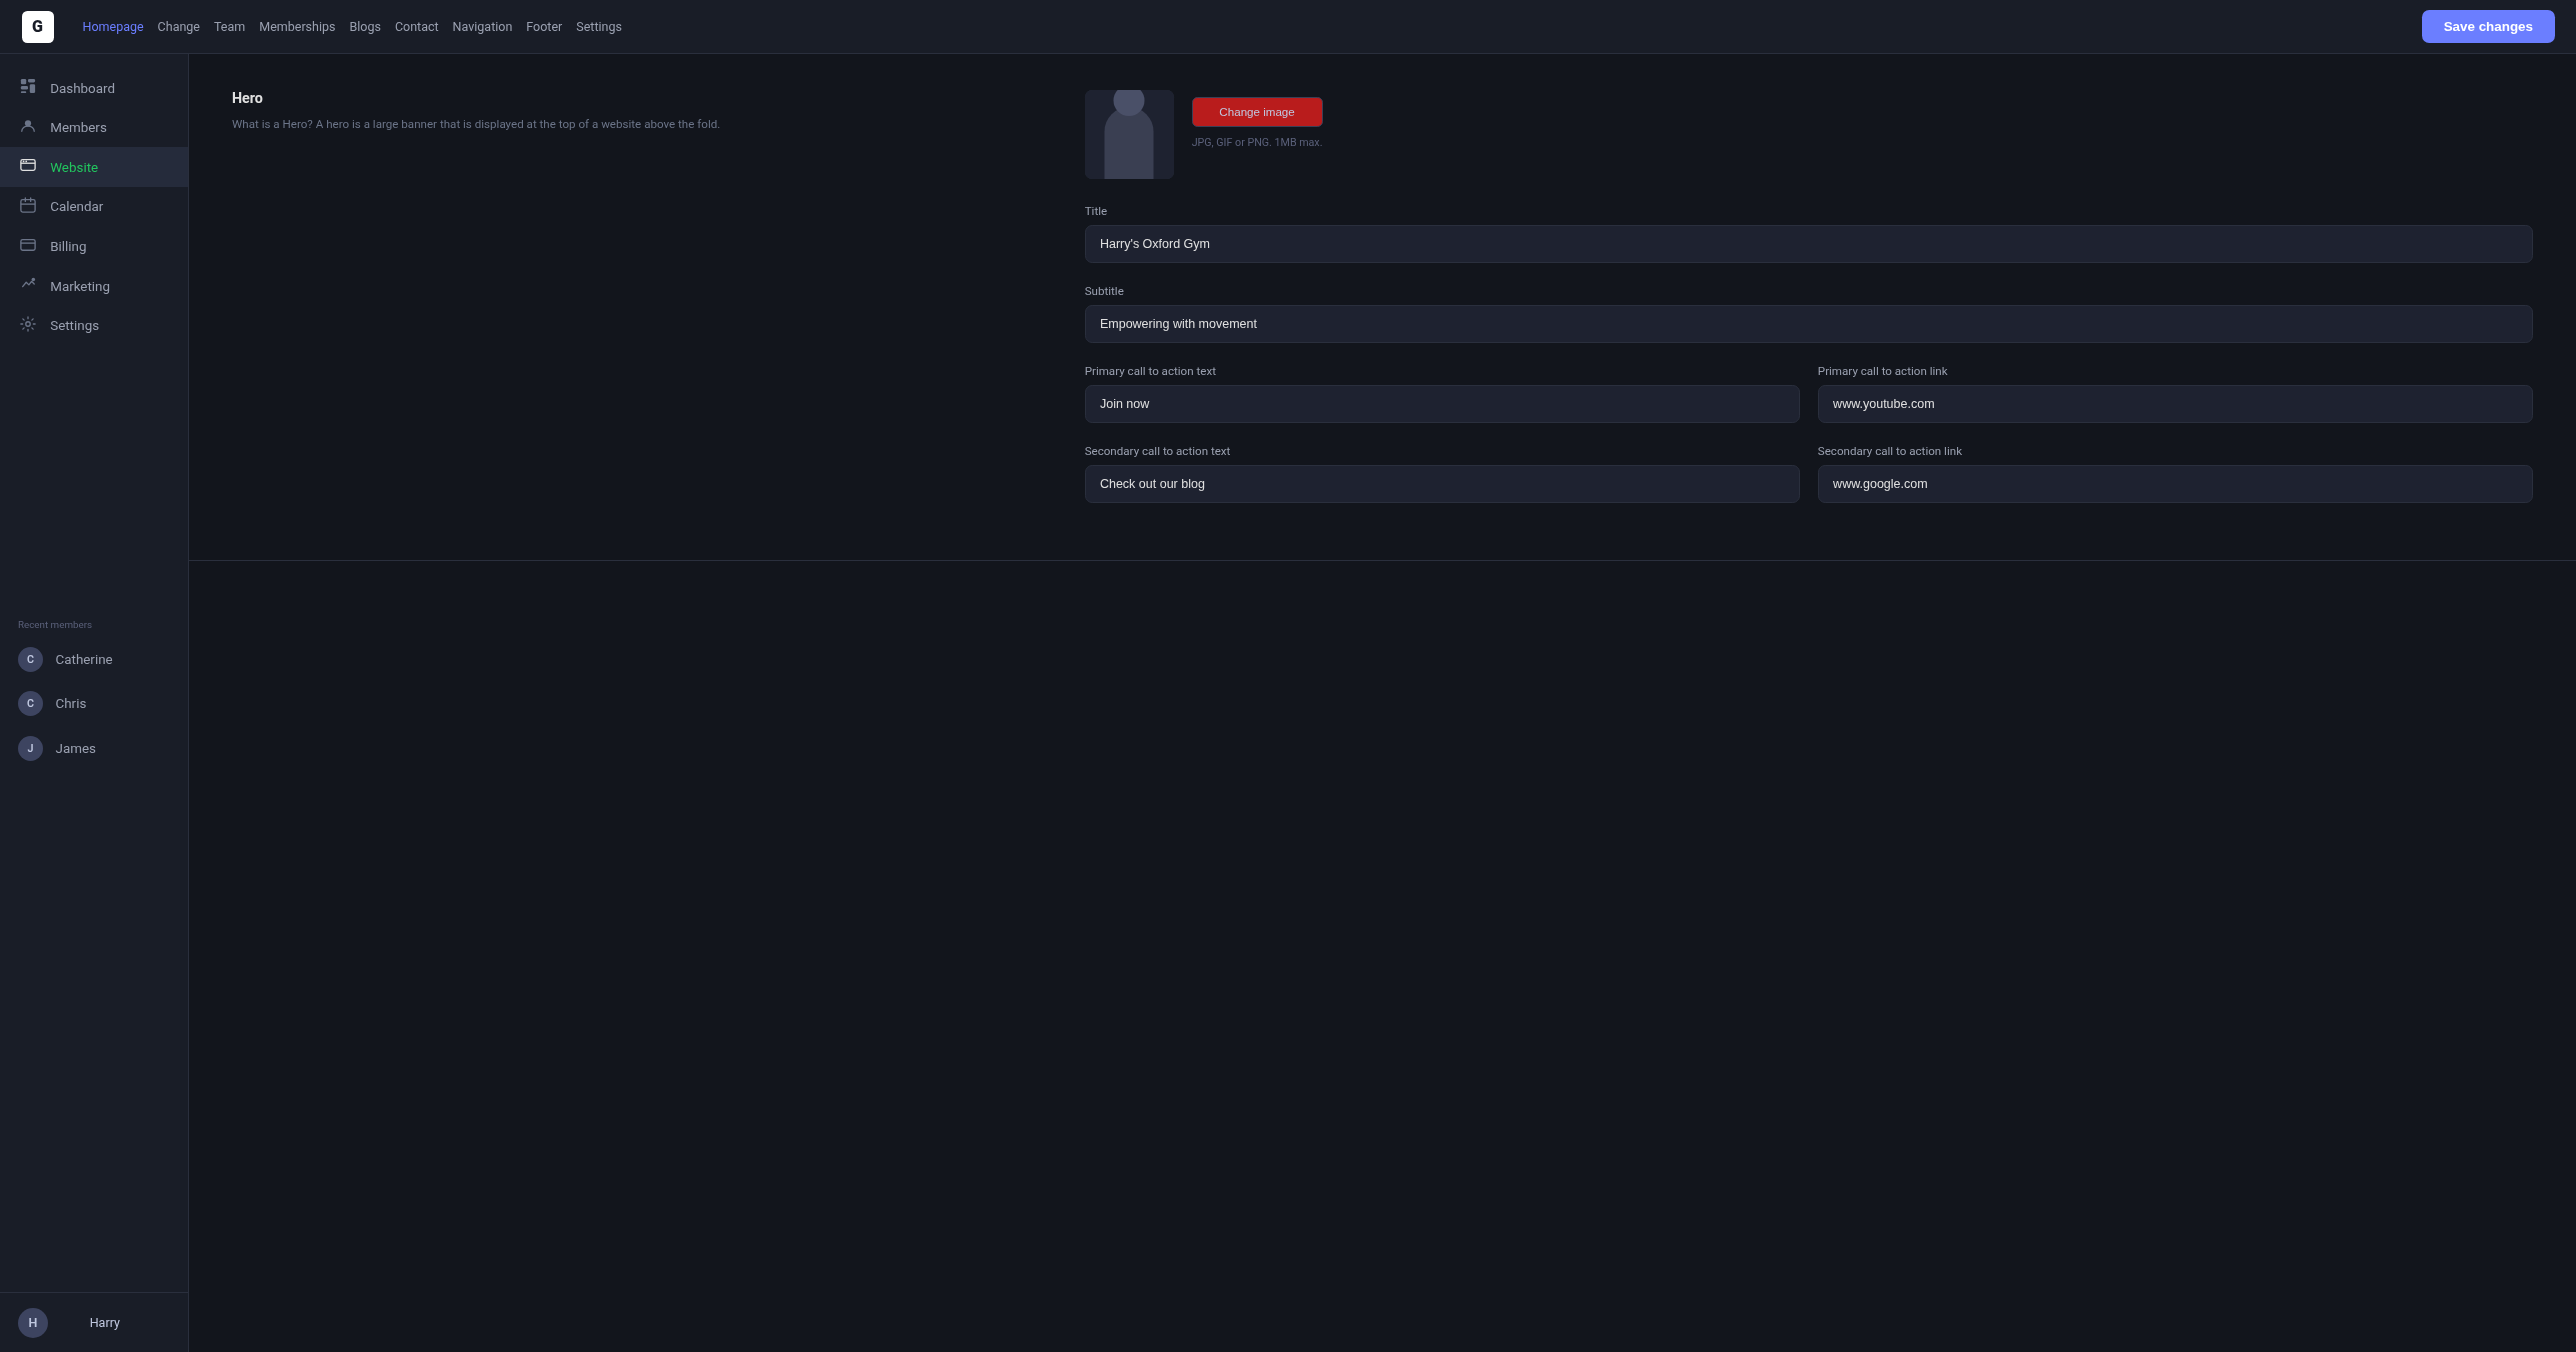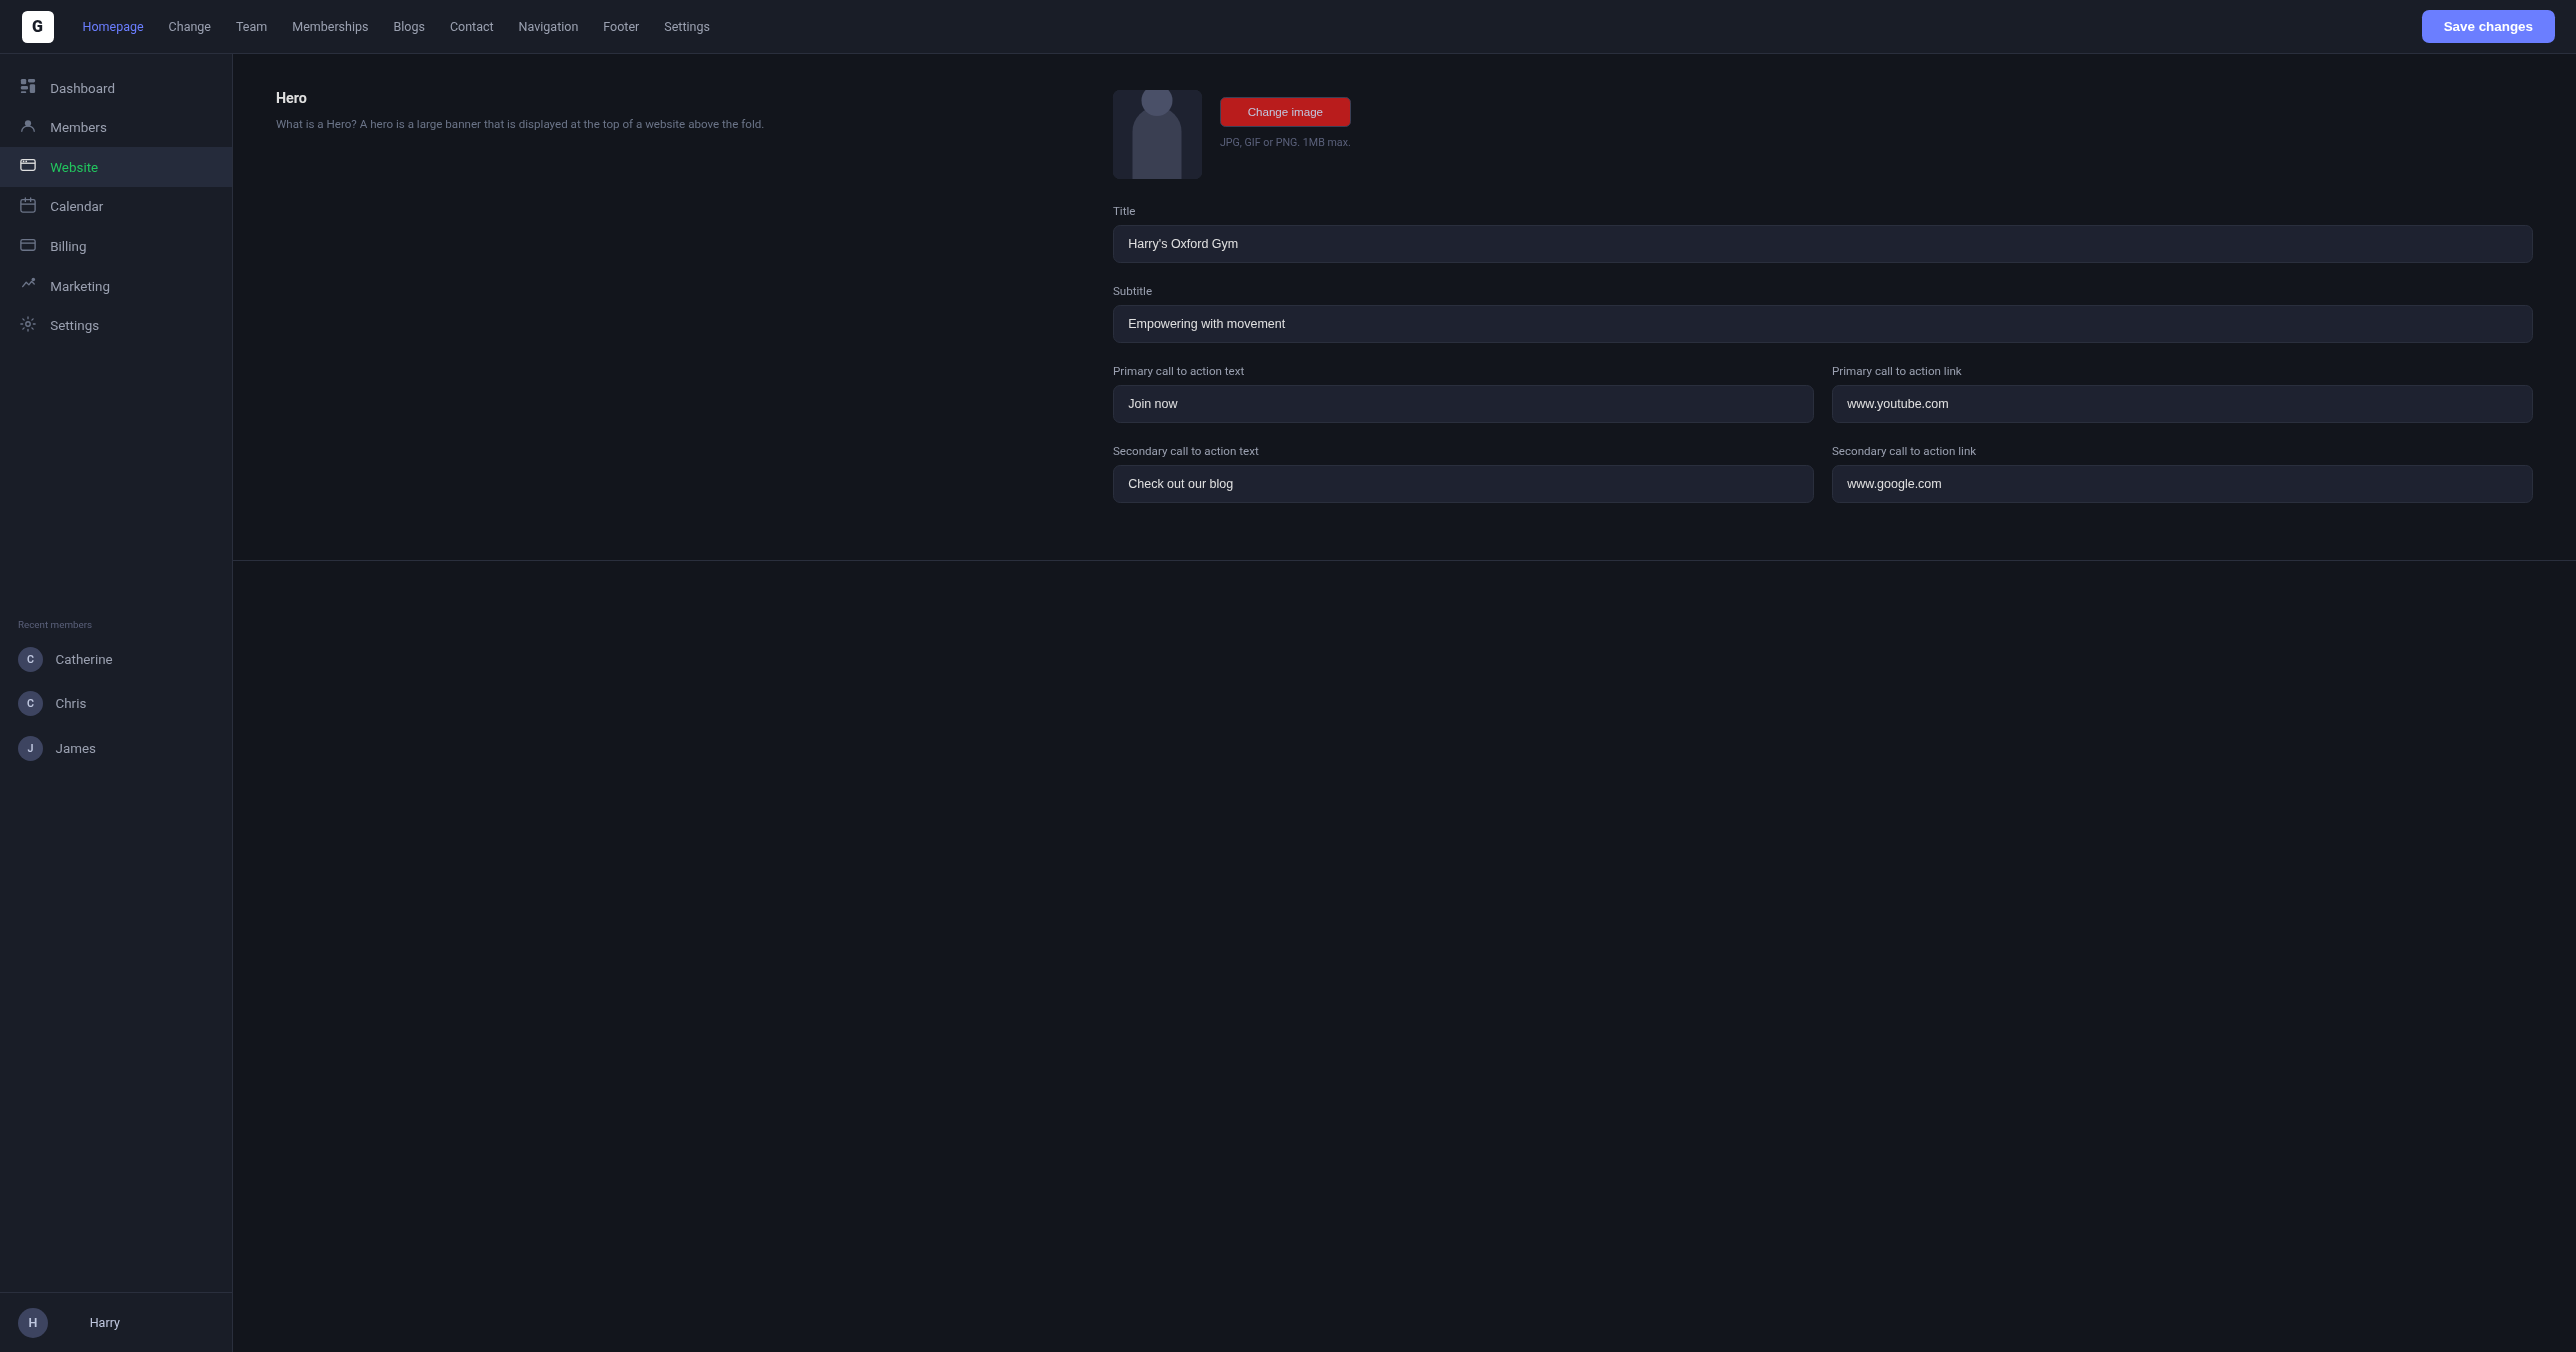--- a/index.html
+++ b/index.html
@@ -43,7 +43,7 @@
     .nav-links {
       display: flex;
       align-items: center;
-      gap: 25px;
+      gap: 14px;
       flex: 1;
     }
 

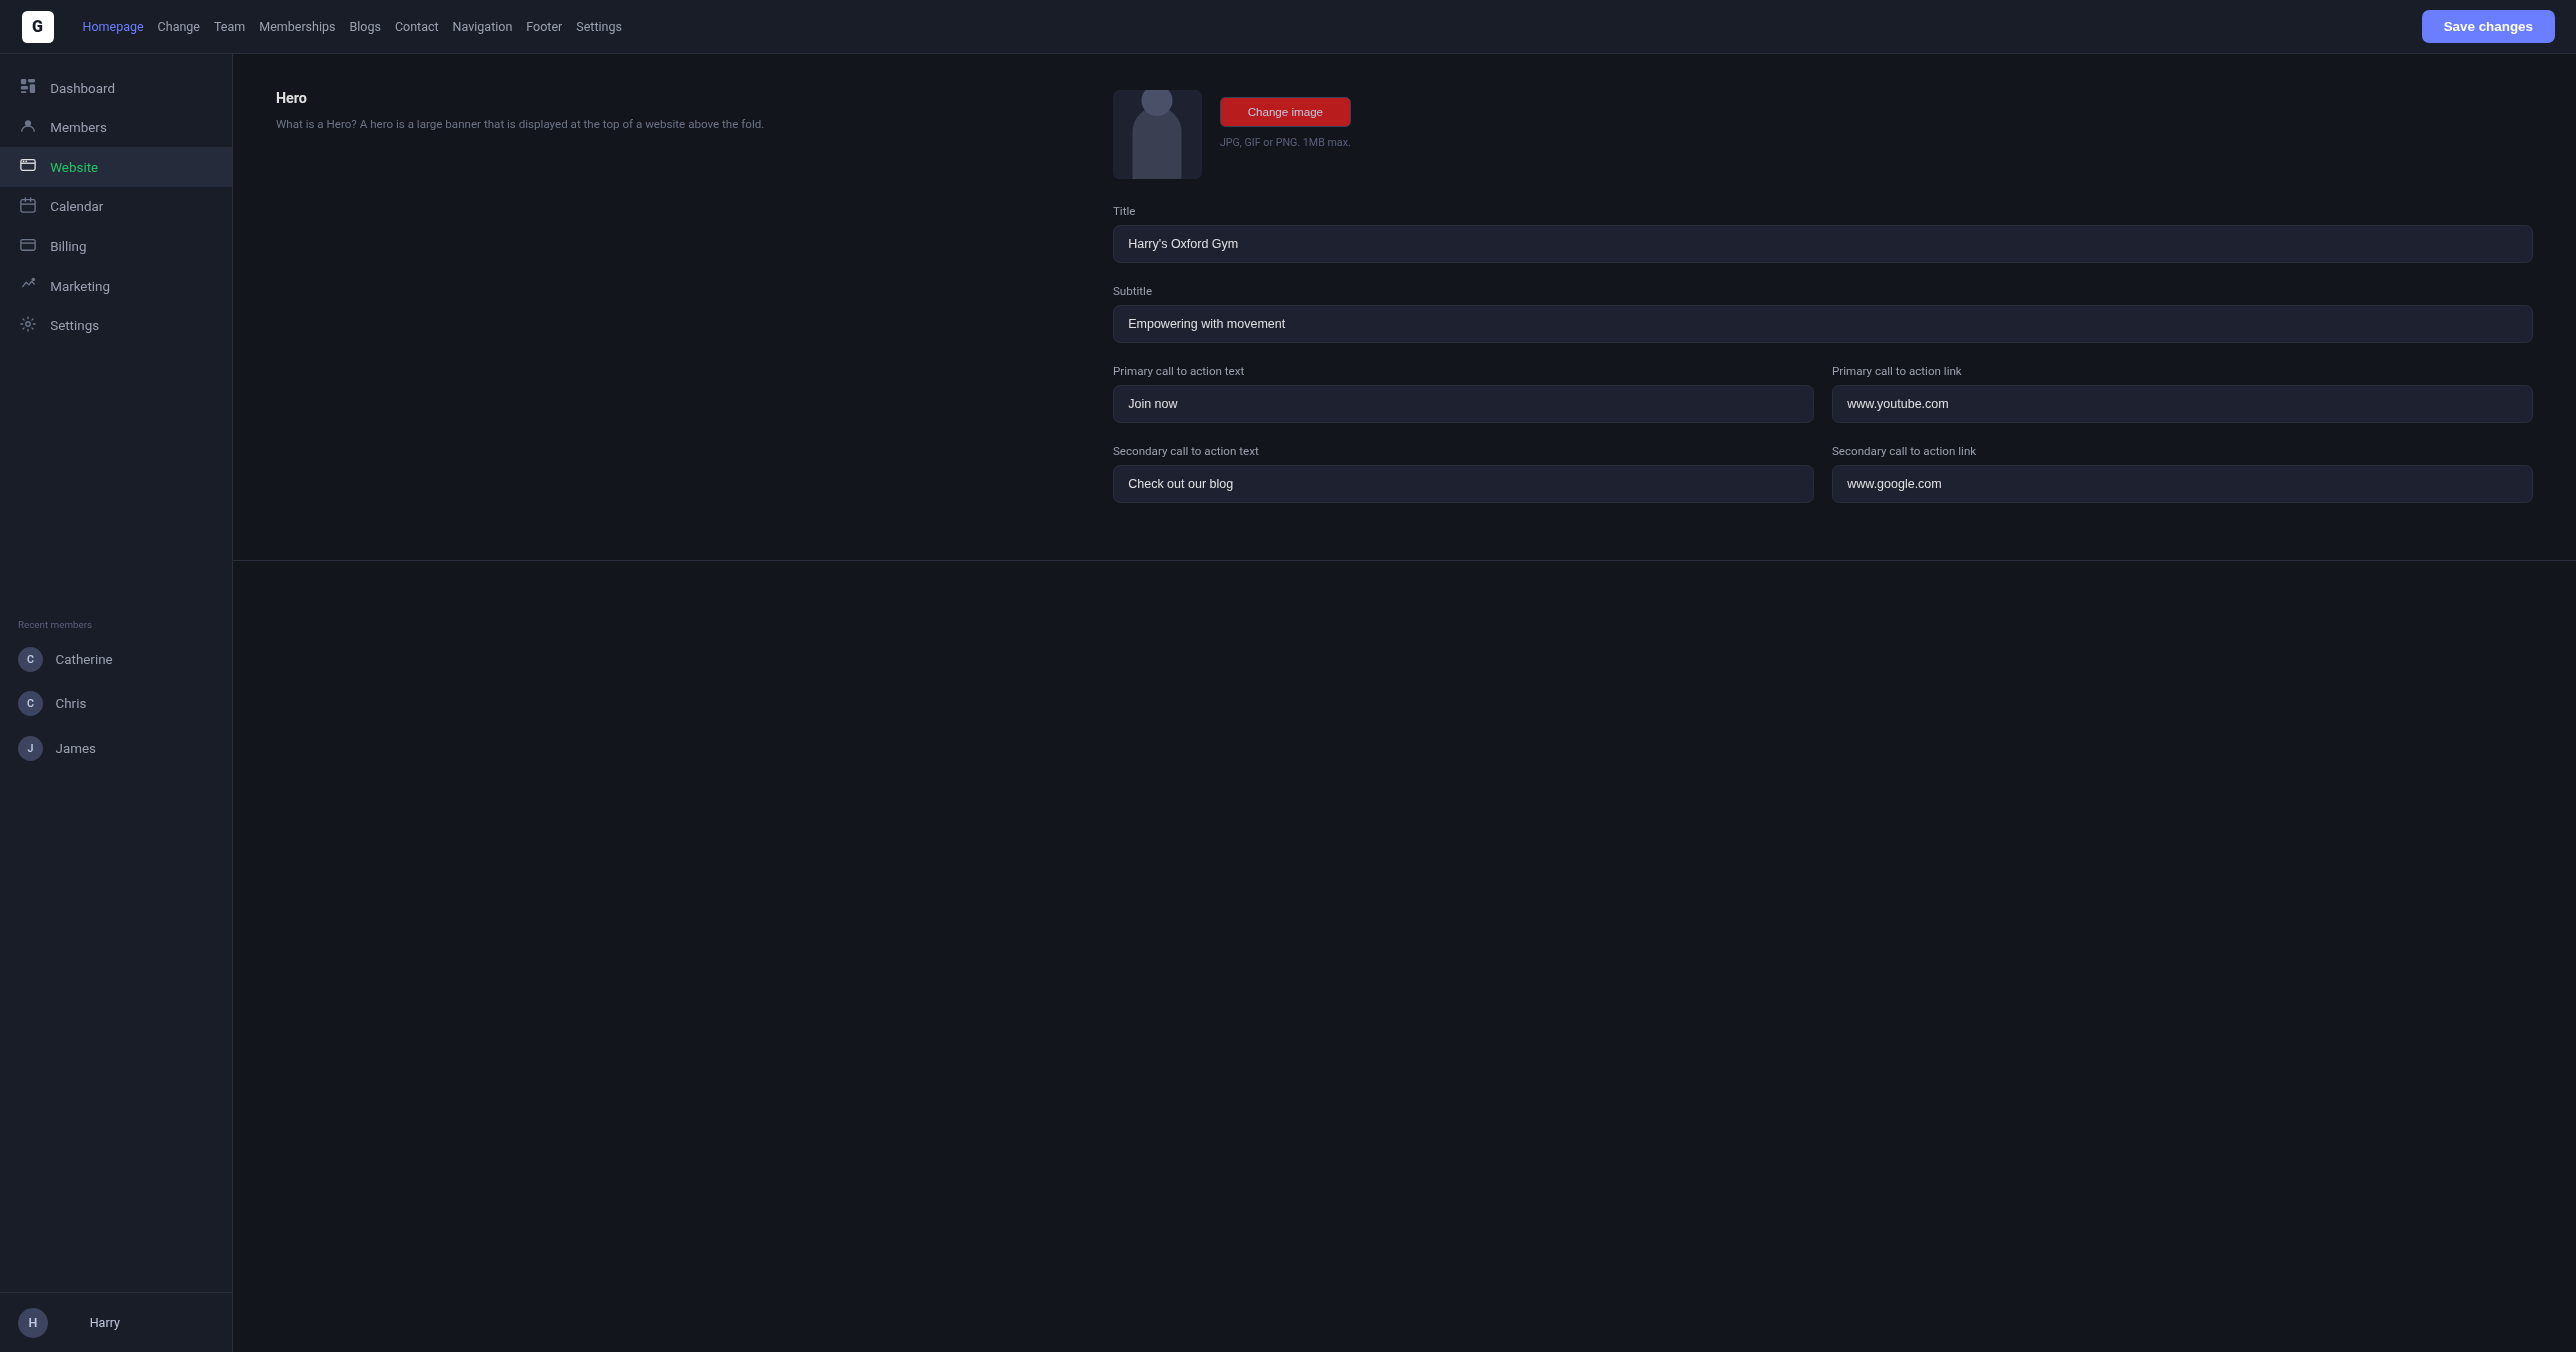--- a/index.html
+++ b/index.html
@@ -80,7 +80,7 @@
 
     
     .sidebar {
-      width: 233px;
+      width: 189px;
       background: #191d27;
       border-right: 0.9px solid #2a2f3d;
       display: flex;

